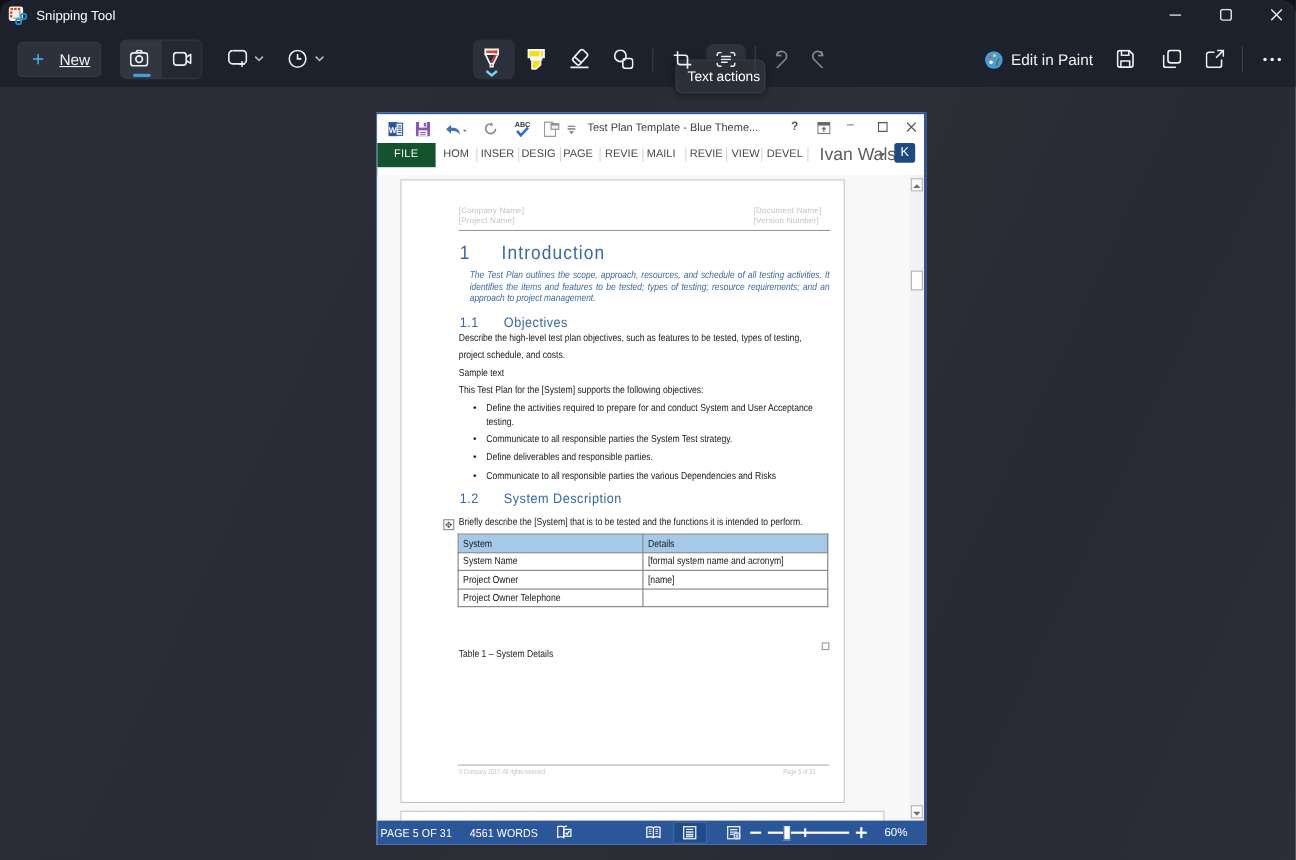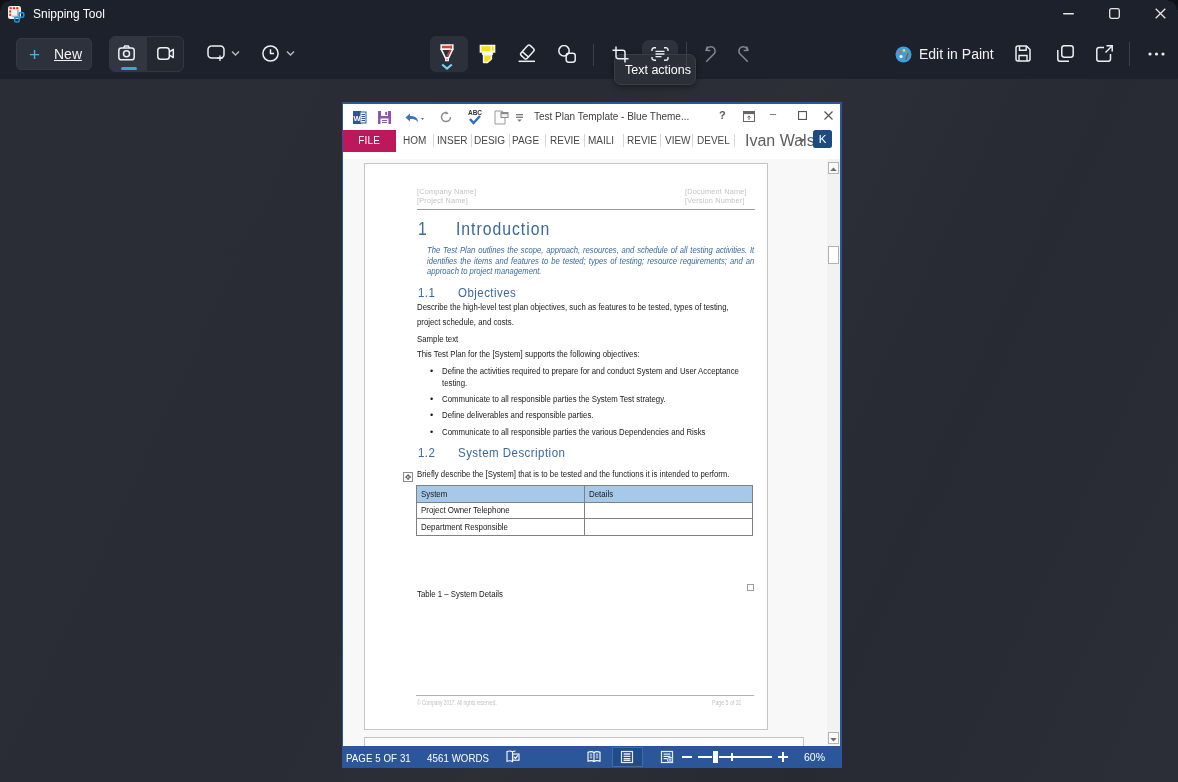--- a/index.html
+++ b/index.html
@@ -29,7 +29,7 @@
   #wtitle { position:absolute; left:0; top:0; width:100%; height:25px; background:#ffffff; }
   #wtitletext { position:absolute; left:191px; top:6.5px; font-size:10px; color:#3d3d3d; }
   #tabs { position:absolute; left:0; top:25px; width:100%; height:24px; background:#ffffff; font-size:10px; color:#474747; }
-  #filetab { position:absolute; left:0; top:1px; width:52.5px; height:22px; background:#be185d; color:#ffffff; text-align:center; line-height:22px; font-size:10px; letter-spacing:0.2px; }
+  #filetab { position:absolute; left:0; top:1px; width:52.5px; height:22px; background:#14532d; color:#ffffff; text-align:center; line-height:22px; font-size:10px; letter-spacing:0.2px; }
   .rtab { position:absolute; top:0; height:22px; line-height:24px; }
   .tabsep { position:absolute; top:5px; height:13px; width:1px; background:#d6d6d6; }
   #kavatar { position:absolute; left:470px; top:1px; width:19px; height:18px; background:#1d4b80; color:#fff; font-size:11.5px; text-align:center; line-height:18px; border-radius:2.5px; }

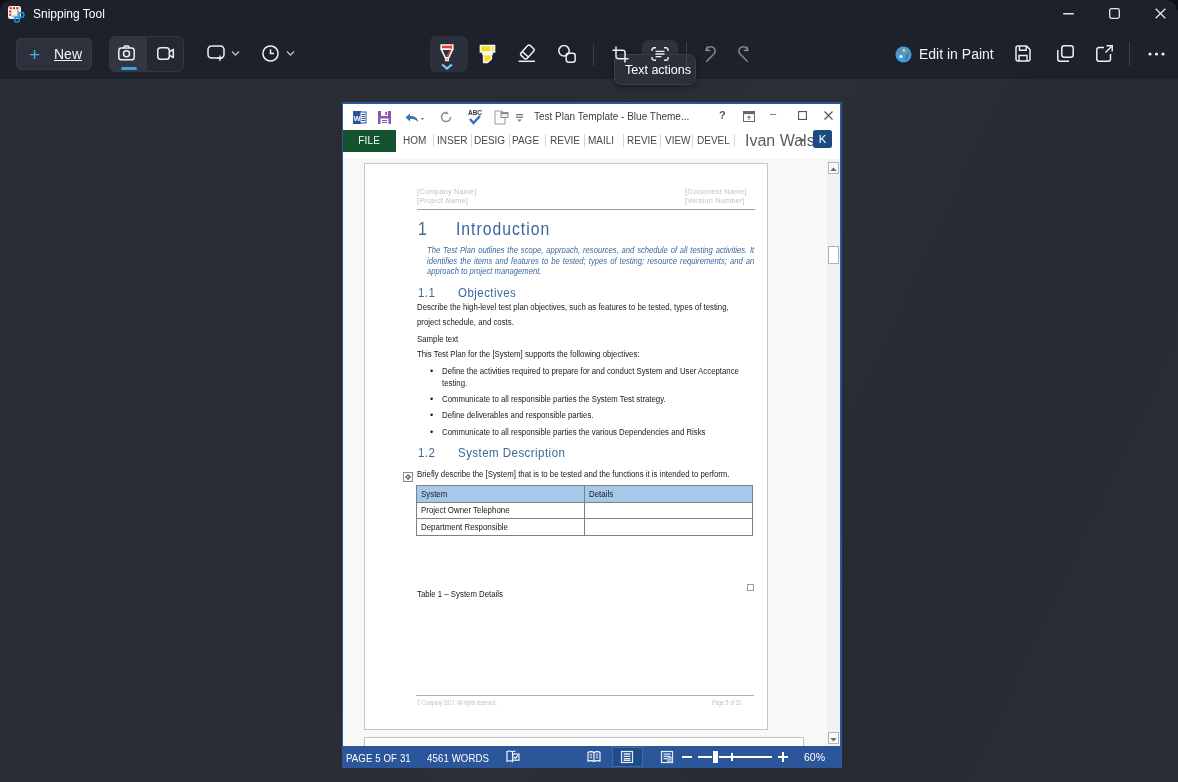--- a/index.html
+++ b/index.html
@@ -307,6 +307,10 @@
               <td><span class="nrw cs">Details</span></td>
             </tr>
         <tr>
+              <td><span class="nrw cs">System Name</span></td>
+              <td><span class="nrw cs">[formal system name and acronym]</span></td>
+            </tr>
+        <tr>
               <td><span class="nrw cs">Project Owner Telephone</span></td>
               <td></td>
             </tr>

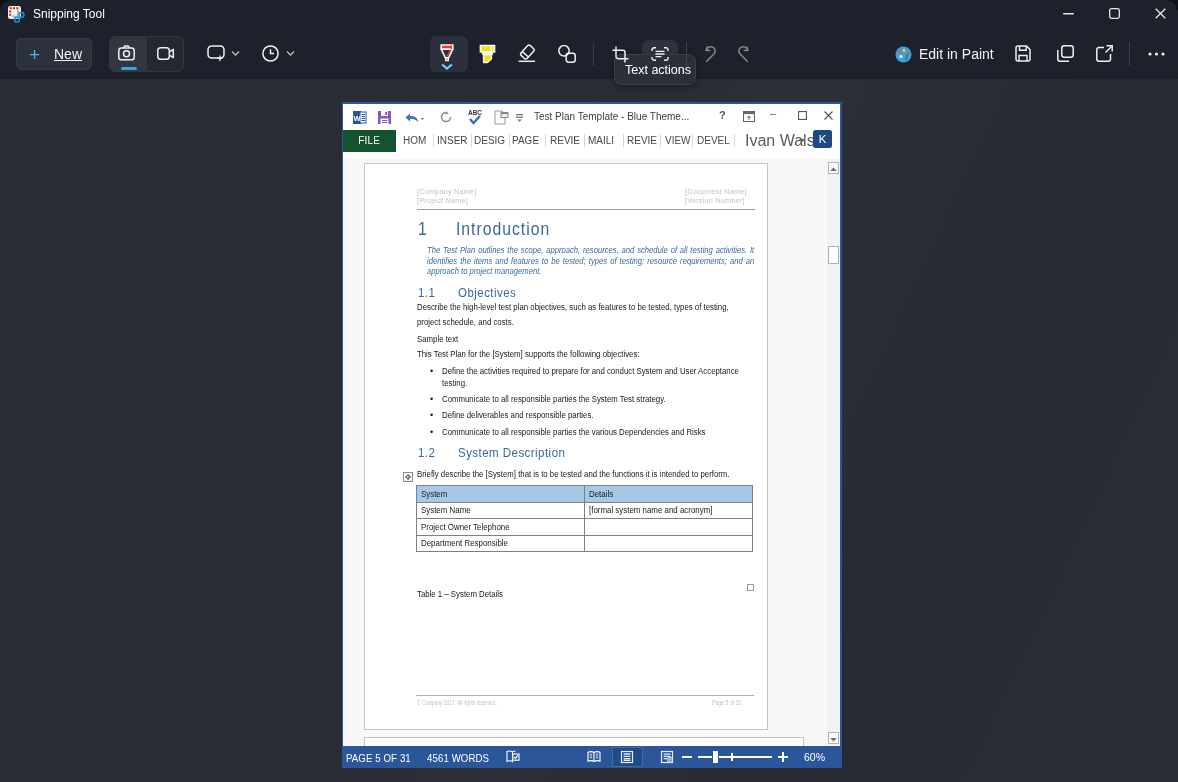--- a/index.html
+++ b/index.html
@@ -311,6 +311,10 @@
               <td><span class="nrw cs">[formal system name and acronym]</span></td>
             </tr>
         <tr>
+              <td><span class="nrw cs">Project Owner</span></td>
+              <td><span class="nrw cs">[name]</span></td>
+            </tr>
+        <tr>
               <td><span class="nrw cs">Project Owner Telephone</span></td>
               <td></td>
             </tr>

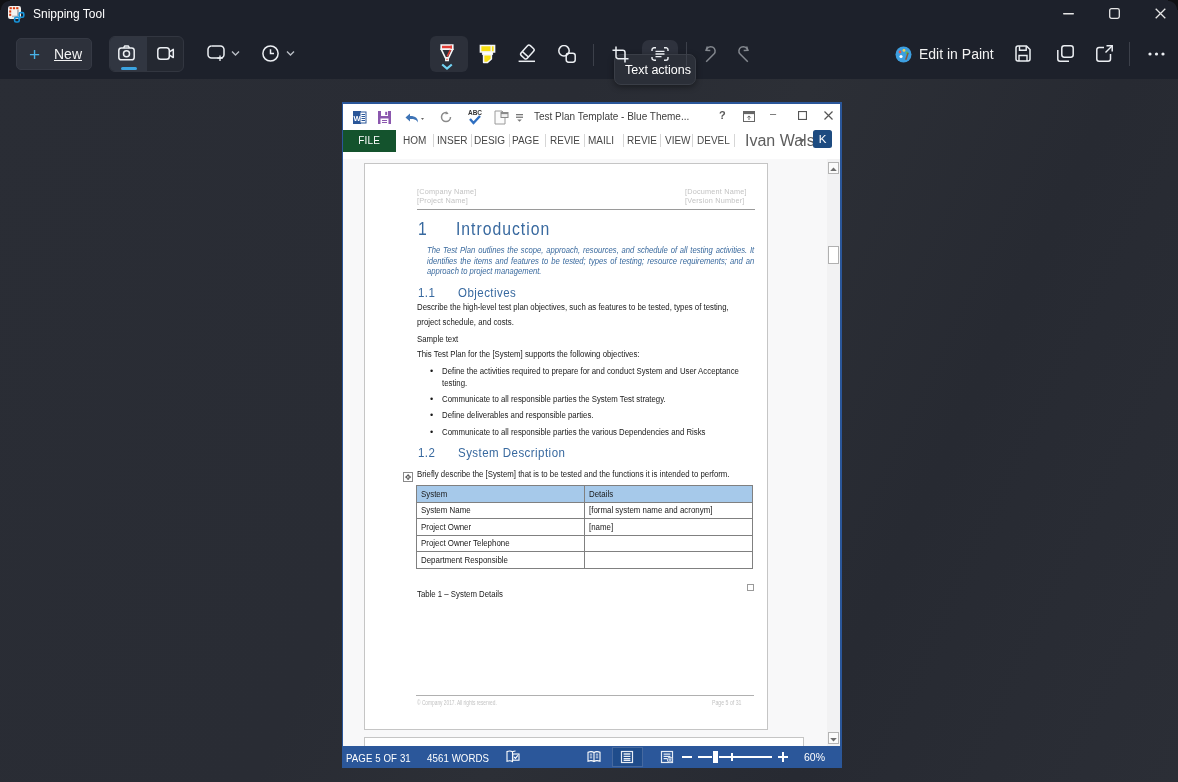--- a/index.html
+++ b/index.html
@@ -318,10 +318,6 @@
               <td><span class="nrw cs">Project Owner Telephone</span></td>
               <td></td>
             </tr>
-        <tr>
-              <td><span class="nrw cs">Department Responsible</span></td>
-              <td></td>
-            </tr>
       </tbody>
         </table>
       <div class="doc body nrw" style="left:52px; top:423px;">Table 1 – System Details</div>

